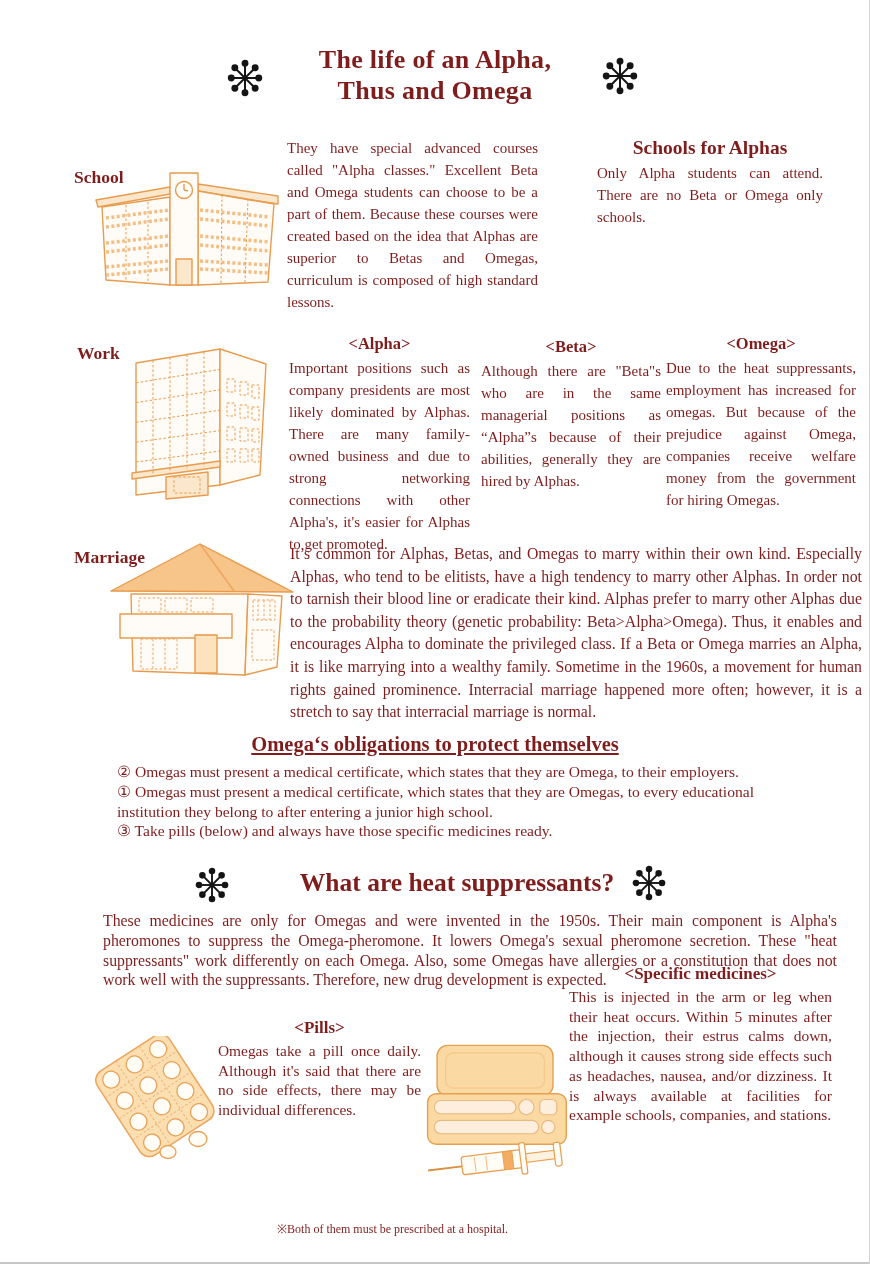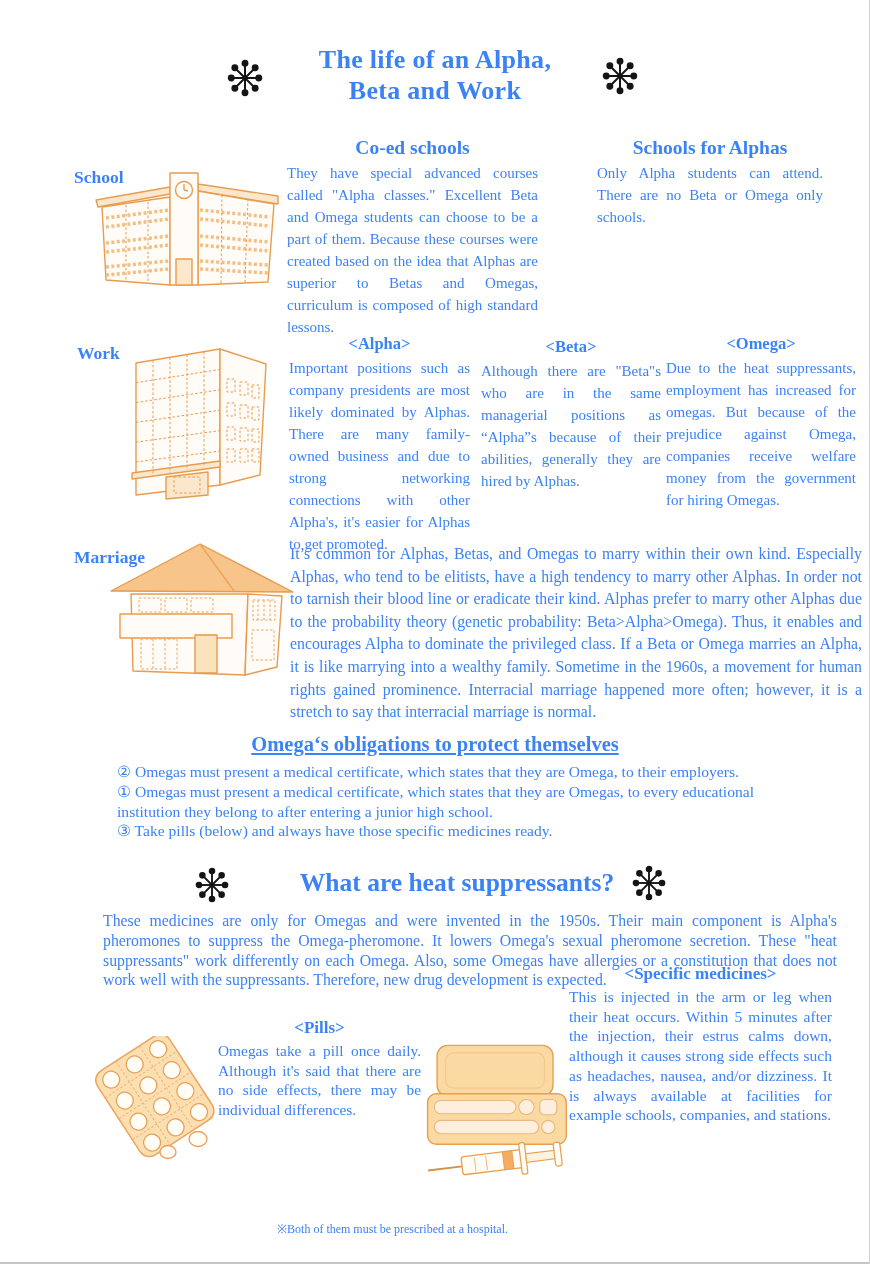--- a/index.html
+++ b/index.html
@@ -5,7 +5,7 @@
   html,body{margin:0;padding:0;background:#ffffff;}
   .page{
     position:relative;width:870px;height:1264px;margin:0 auto;background:#ffffff;
-    font-family:"Liberation Serif","DejaVu Serif",serif;color:#3b82f6;overflow:hidden;
+    font-family:"Liberation Serif","DejaVu Serif",serif;color:#7f1d1d;overflow:hidden;
     box-shadow:inset -1px 0 0 #d2d2d2, inset 0 -2px 0 #c6c6c6;
   }
   .abs{position:absolute;}

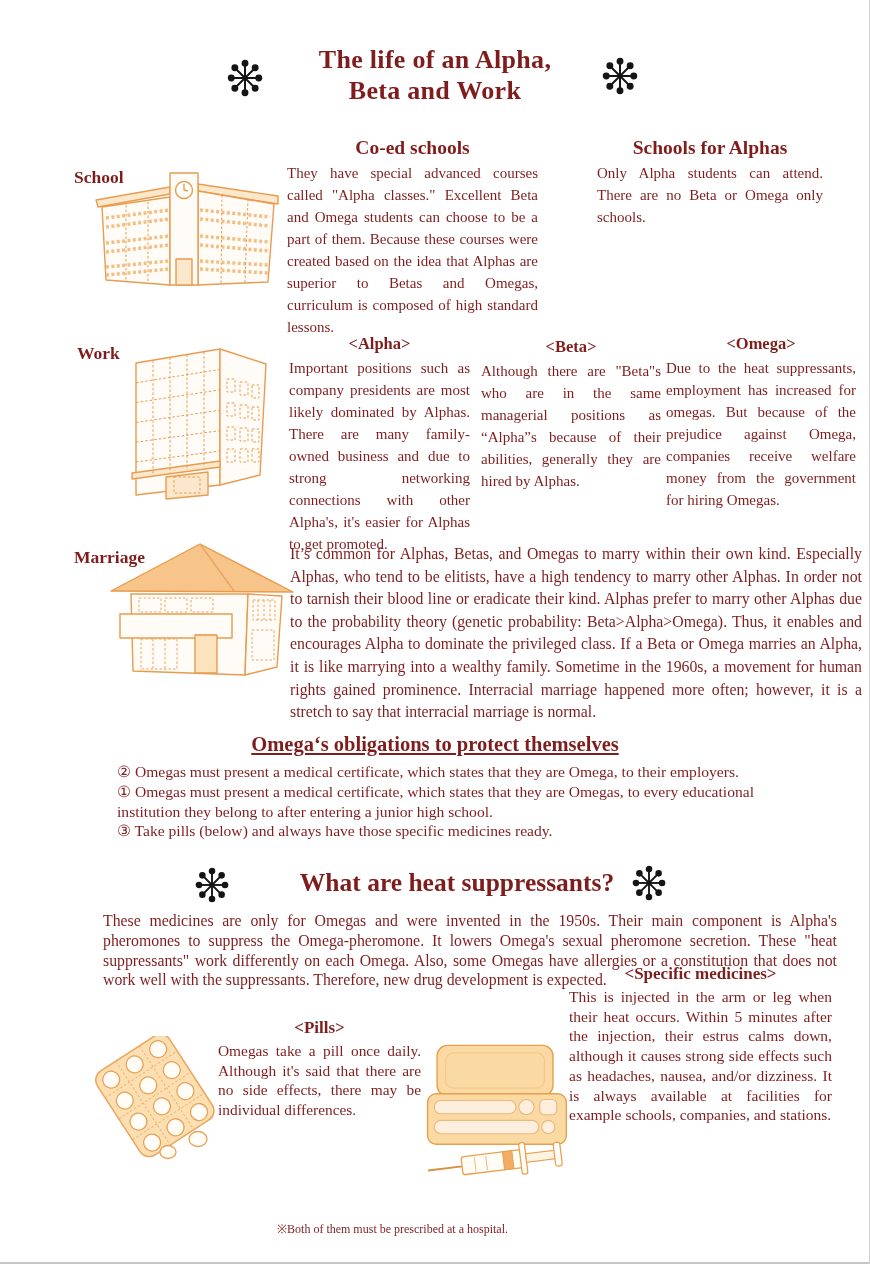--- a/index.html
+++ b/index.html
@@ -73,7 +73,7 @@
   </div>
   <h1 class="abs title">
     <div>The life of an Alpha,</div>
-    <div>Beta and Work</div>
+    <div>Thus and Omega</div>
   </h1>
 
   <div class="abs sec-label" style="left:74px;top:150px;">School</div>

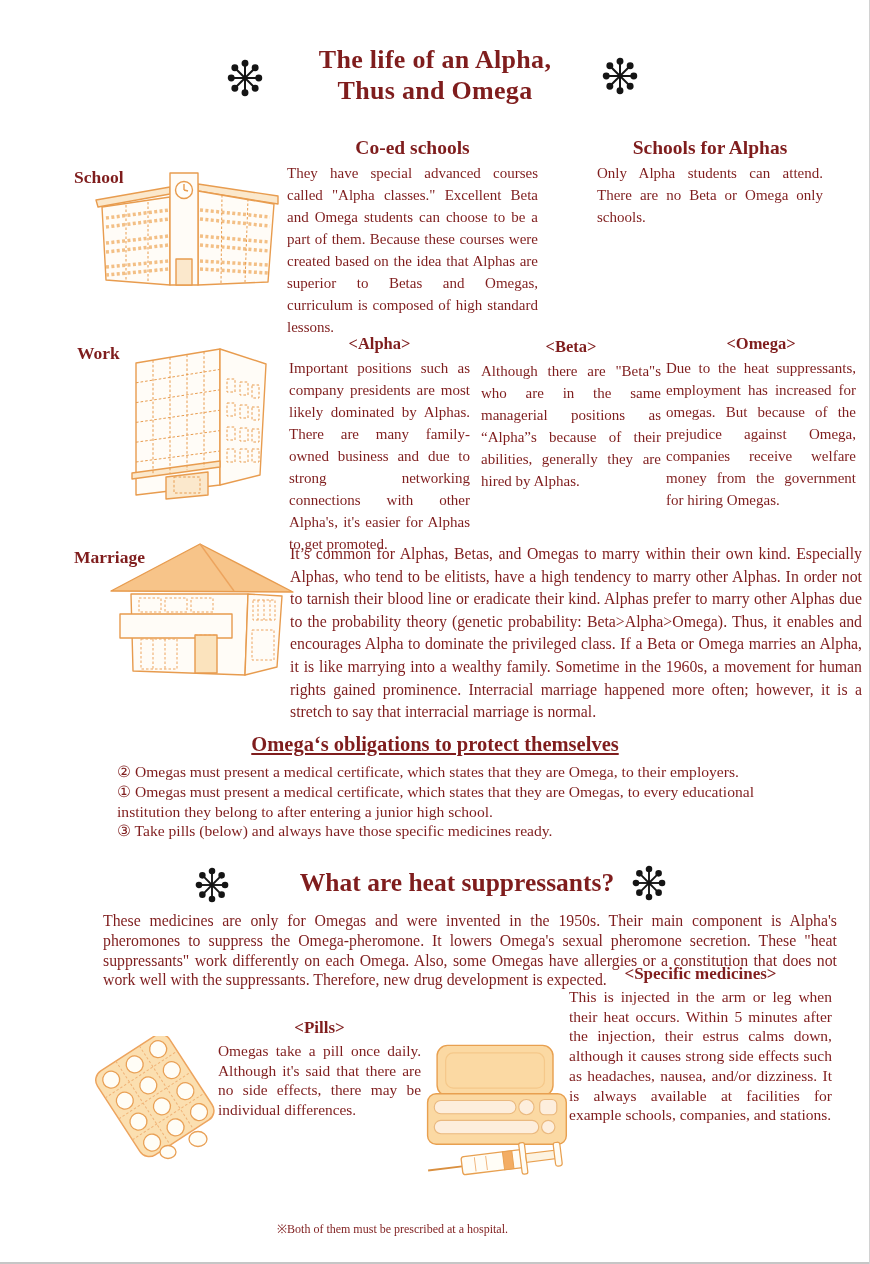--- a/index.html
+++ b/index.html
@@ -115,7 +115,6 @@
   </div>
 
   <div class="abs" style="left:287px;top:137px;width:251px;">
-    <h3 class="col-head">Co-ed schools</h3>
     <p class="body-txt">They have special advanced courses called "Alpha classes." Excellent Beta and Omega students can choose to be a part of them. Because these courses were created based on the idea that Alphas are superior to Betas and Omegas, curriculum is composed of high standard lessons.</p>
   </div>
 

